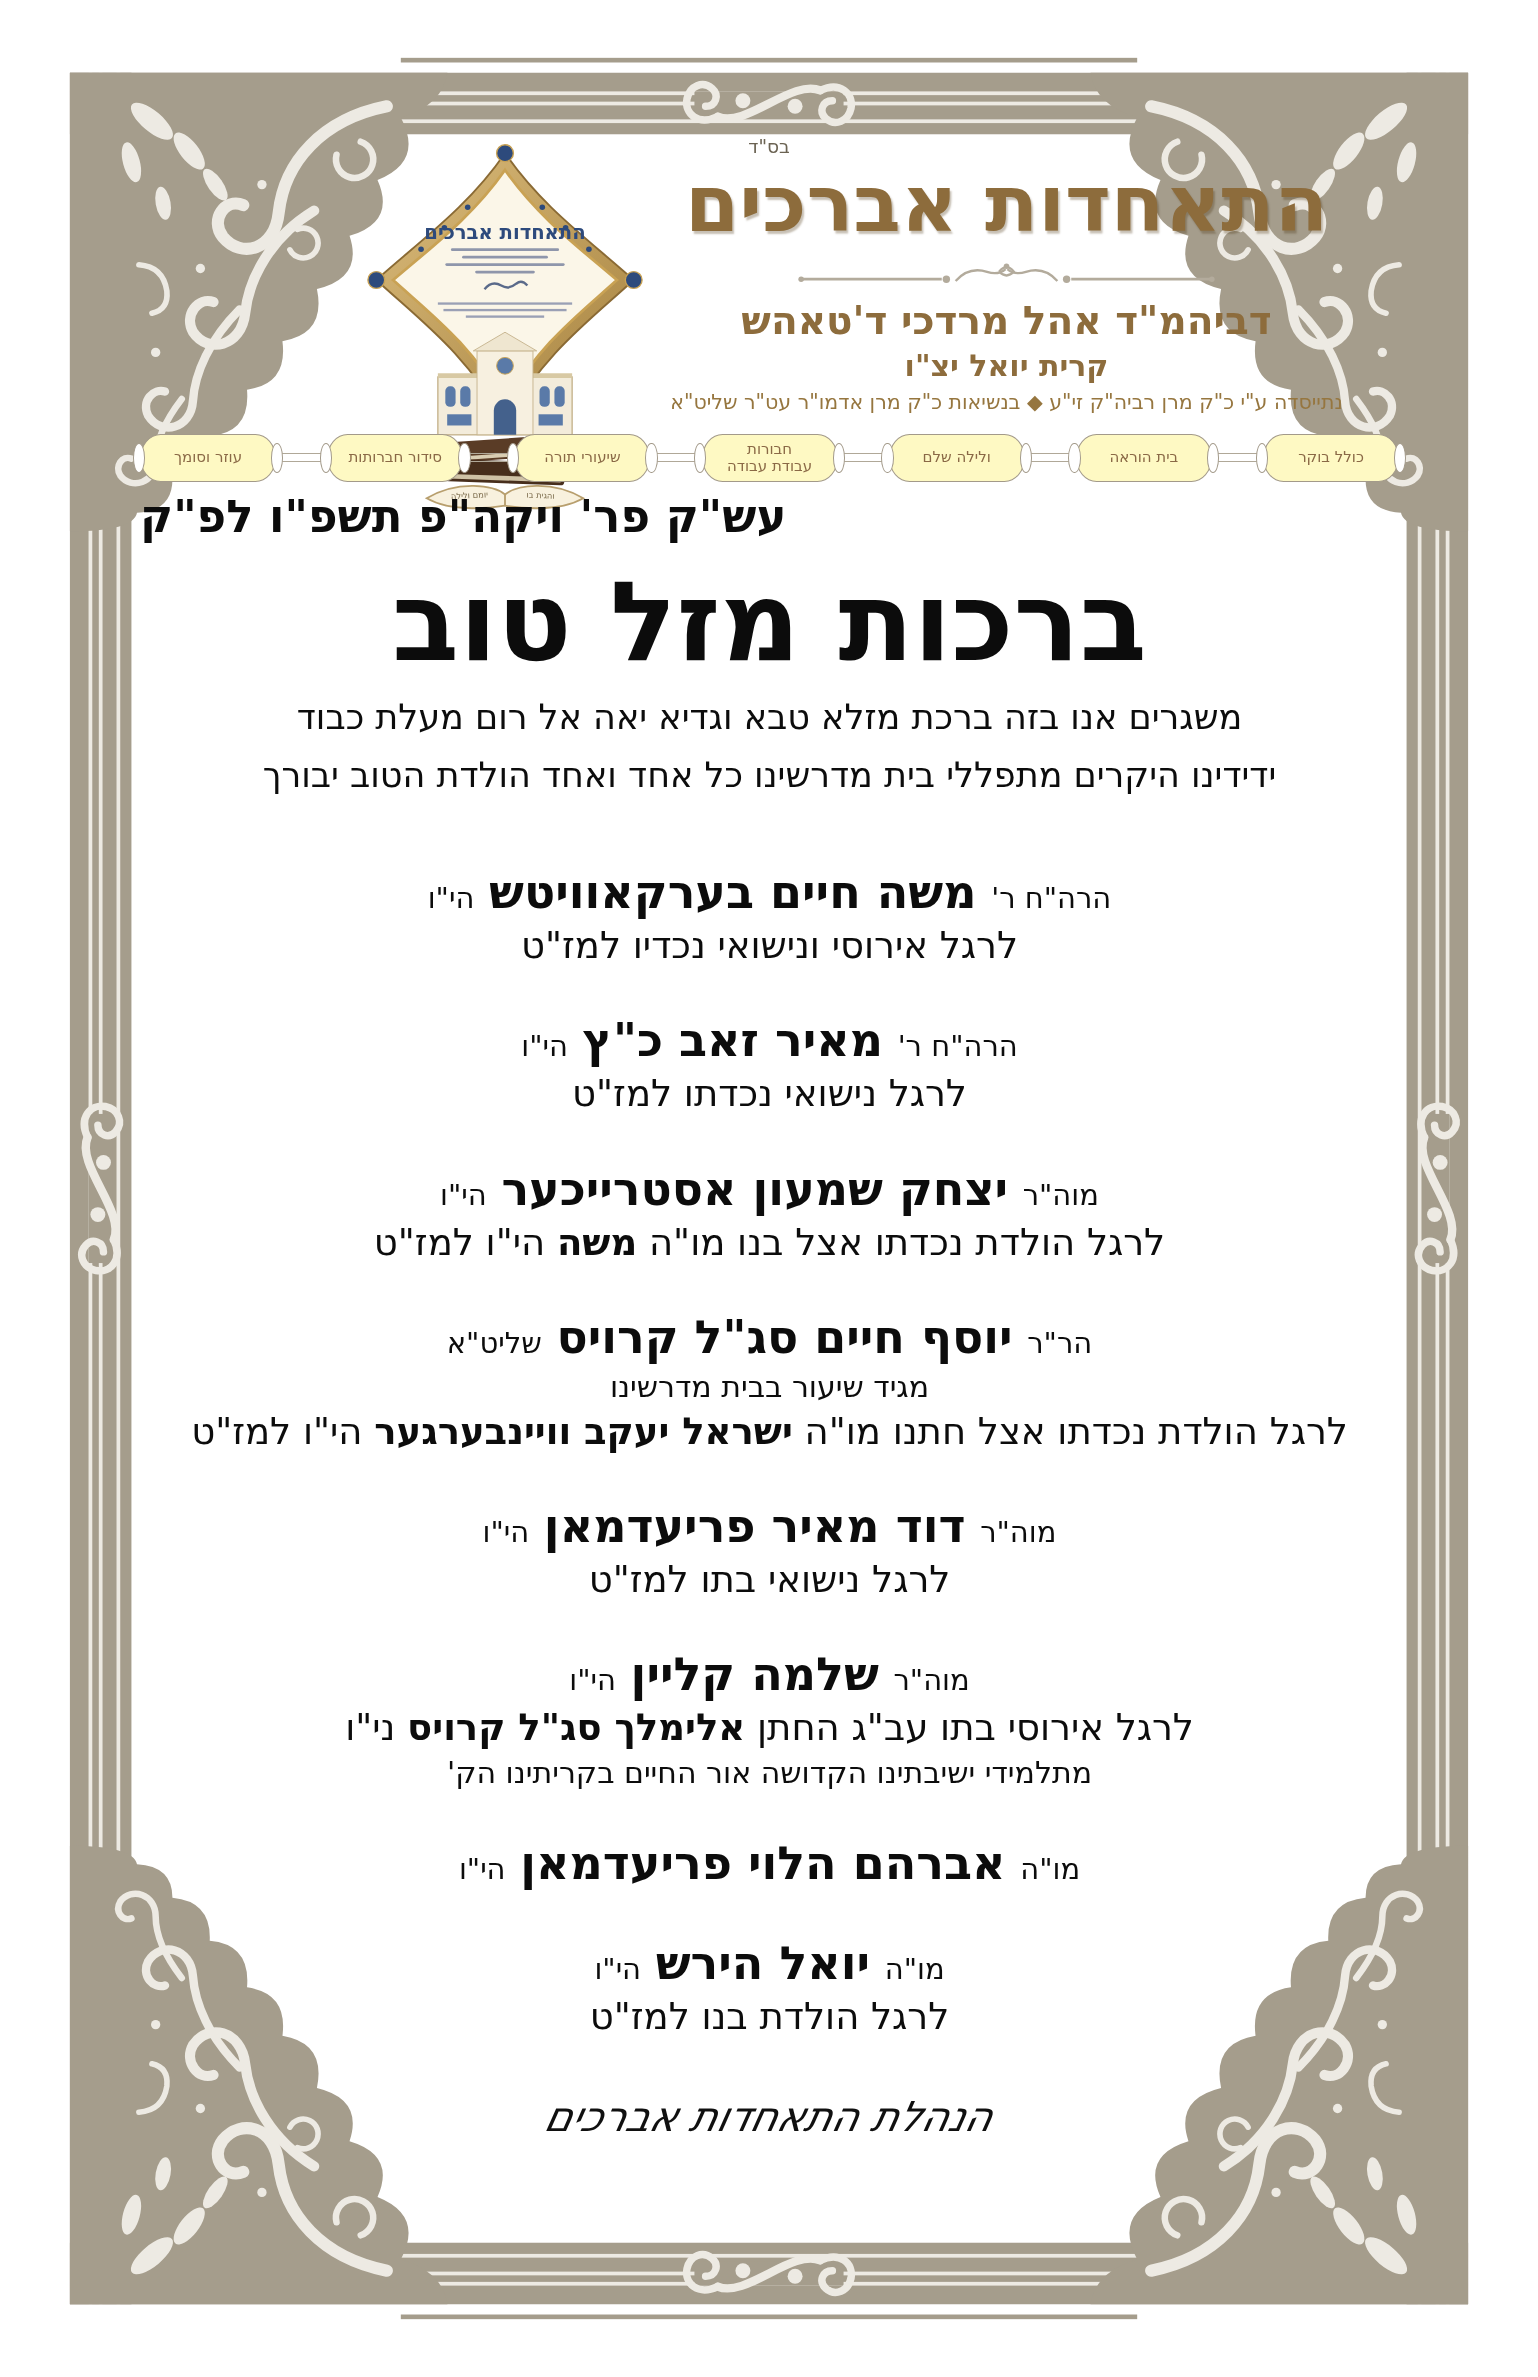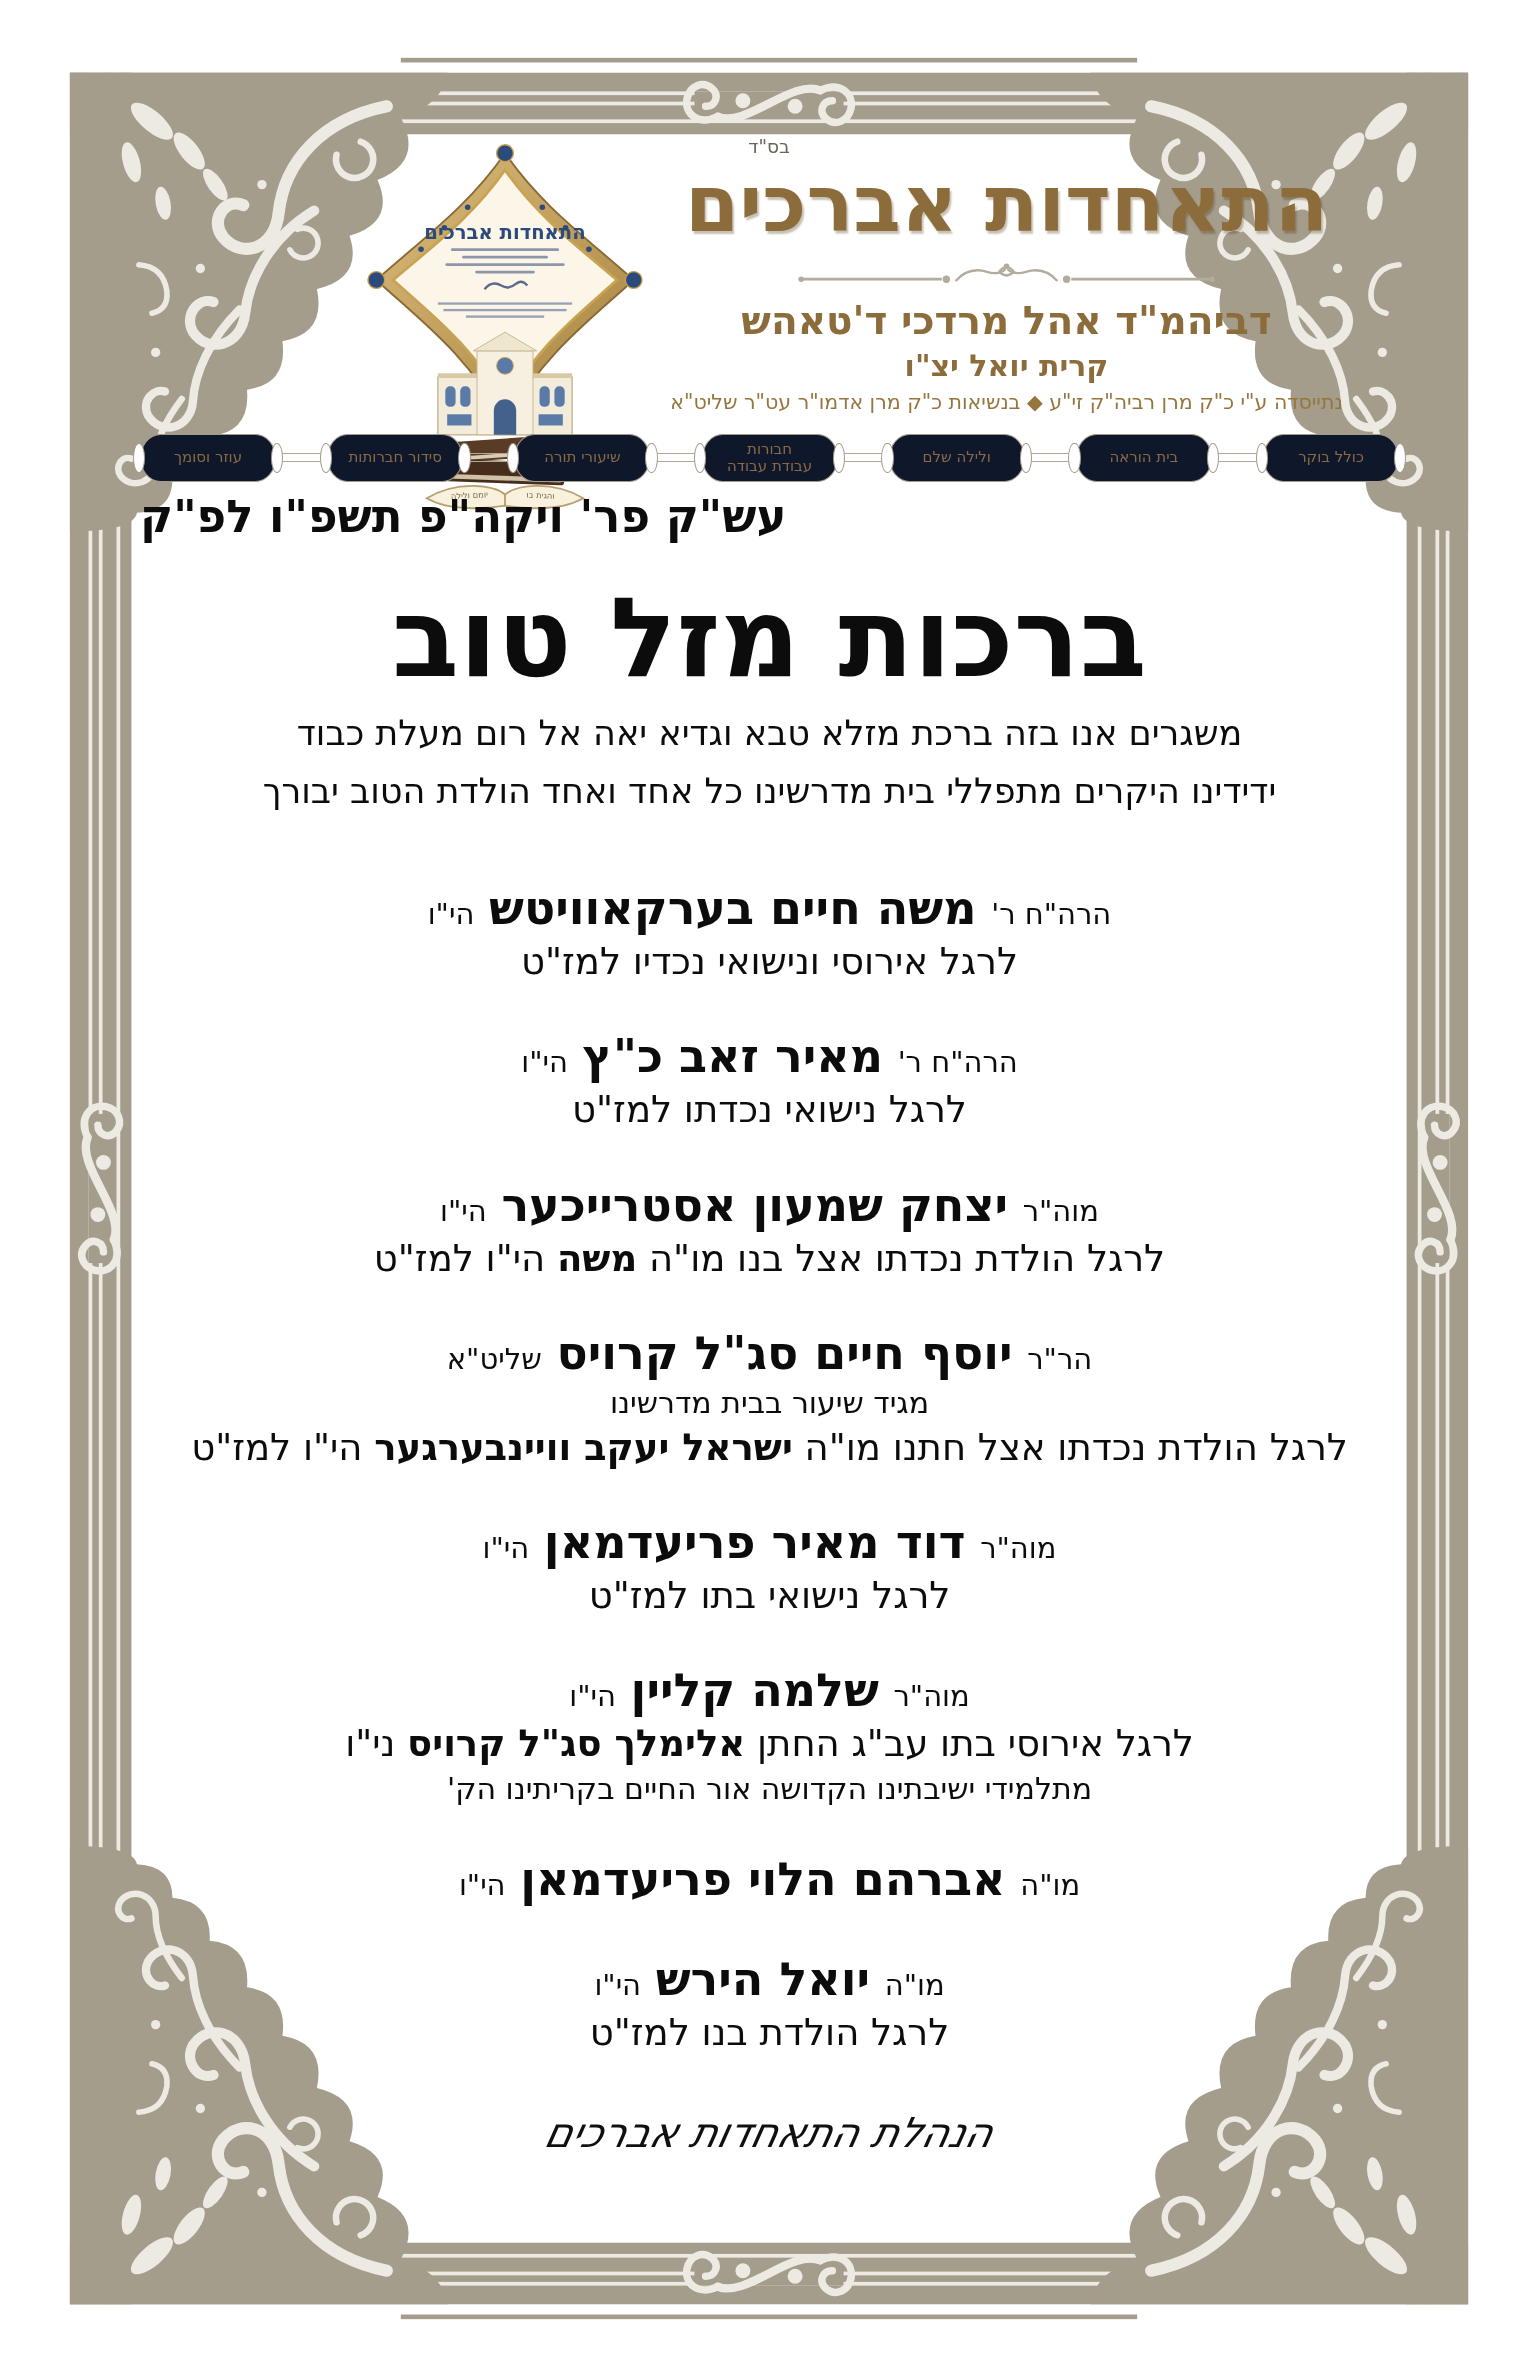--- a/index.html
+++ b/index.html
@@ -32,7 +32,7 @@
     border-top:1.9px solid #b0a898;border-bottom:1.9px solid #b0a898;}
   .badges{position:absolute;inset:0;display:flex;flex-direction:row;
     justify-content:space-between;align-items:center;}
-  .badge{position:relative;z-index:2;background:#0f172a;border:1.9px solid #a39a8a;
+  .badge{position:relative;z-index:2;background:#fef9c3;border:1.9px solid #a39a8a;
     border-radius:24px / 28px;min-width:136px;height:48px;box-sizing:border-box;
     display:flex;flex-direction:column;justify-content:center;align-items:center;
     padding:1.9px 11.2px;}

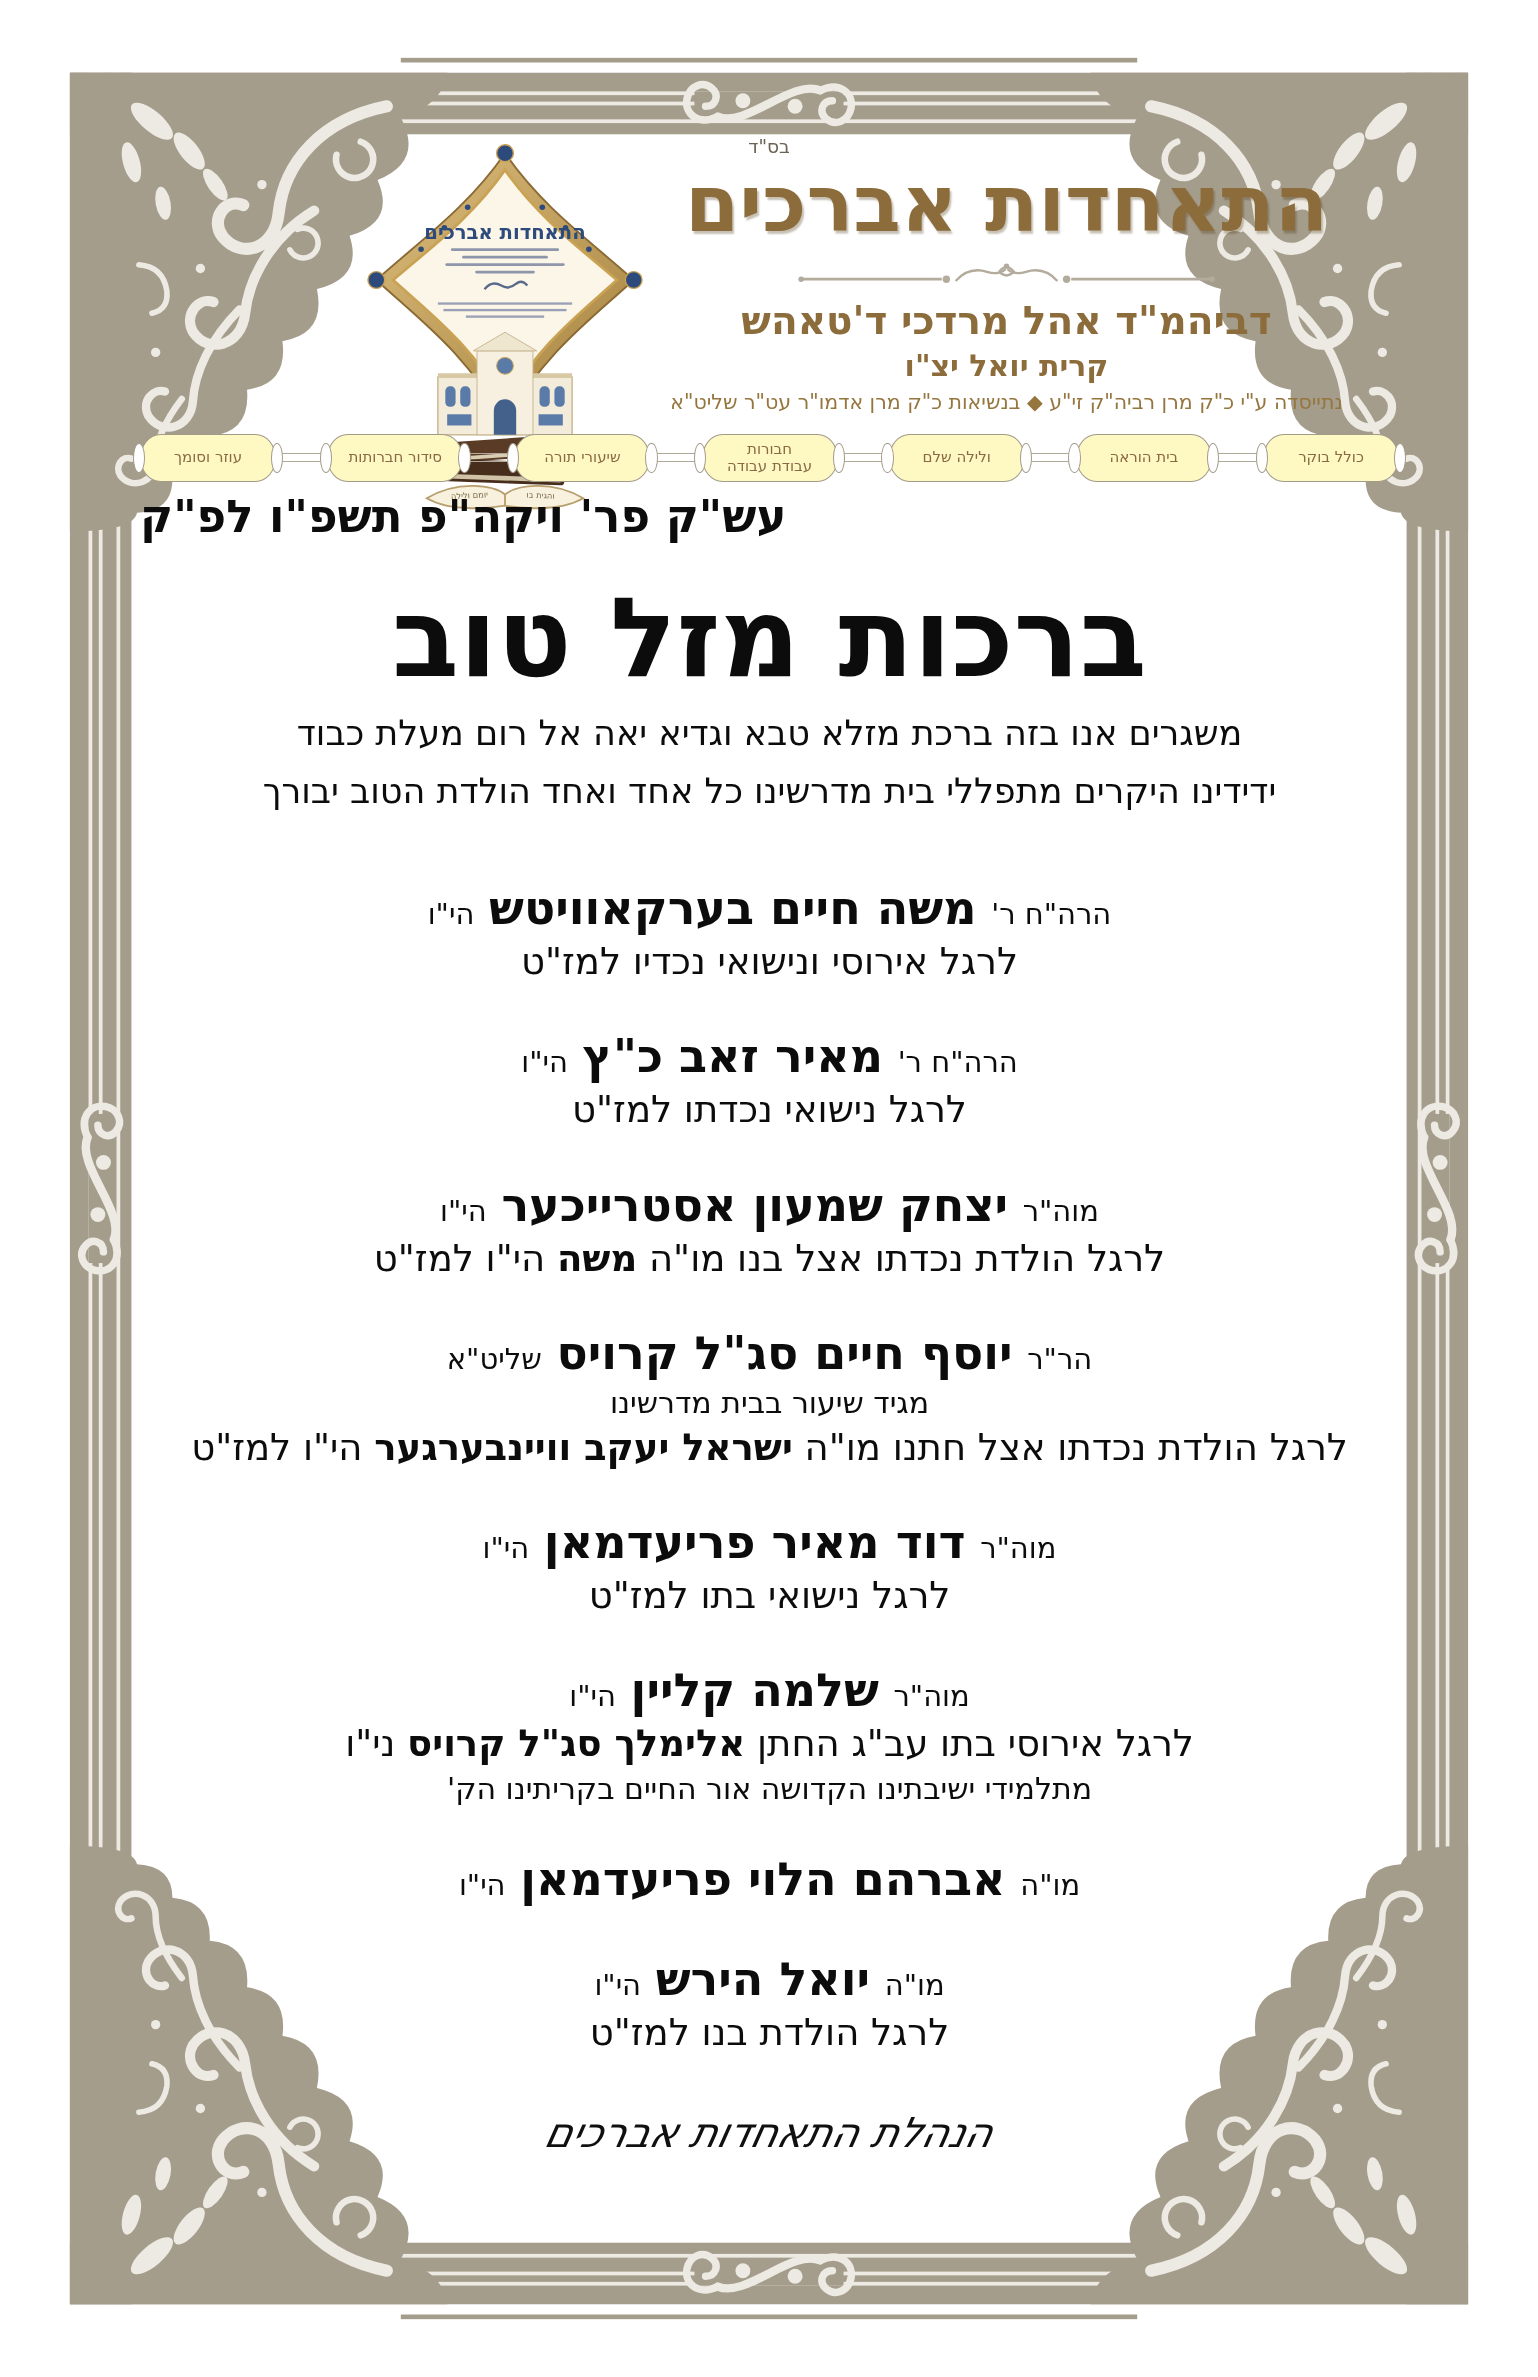--- a/index.html
+++ b/index.html
@@ -46,7 +46,7 @@
   .date-line{position:absolute;left:140px;top:490px;font-size:45px;font-weight:bold;
     white-space:nowrap;}
   .main-col{position:absolute;left:140px;top:565px;width:1259px;text-align:center;}
-  .main-title{font-size:110px;font-weight:bold;line-height:1.05;margin:16px 0 13px;white-space:nowrap;}
+  .main-title{font-size:110px;font-weight:bold;line-height:1.05;margin:0 0 13px;white-space:nowrap;}
   .intro p{font-size:35px;line-height:1.32;margin:12px;white-space:nowrap;}
   #entries{margin-top:67px;}
   .entry{margin-bottom:45px;}

